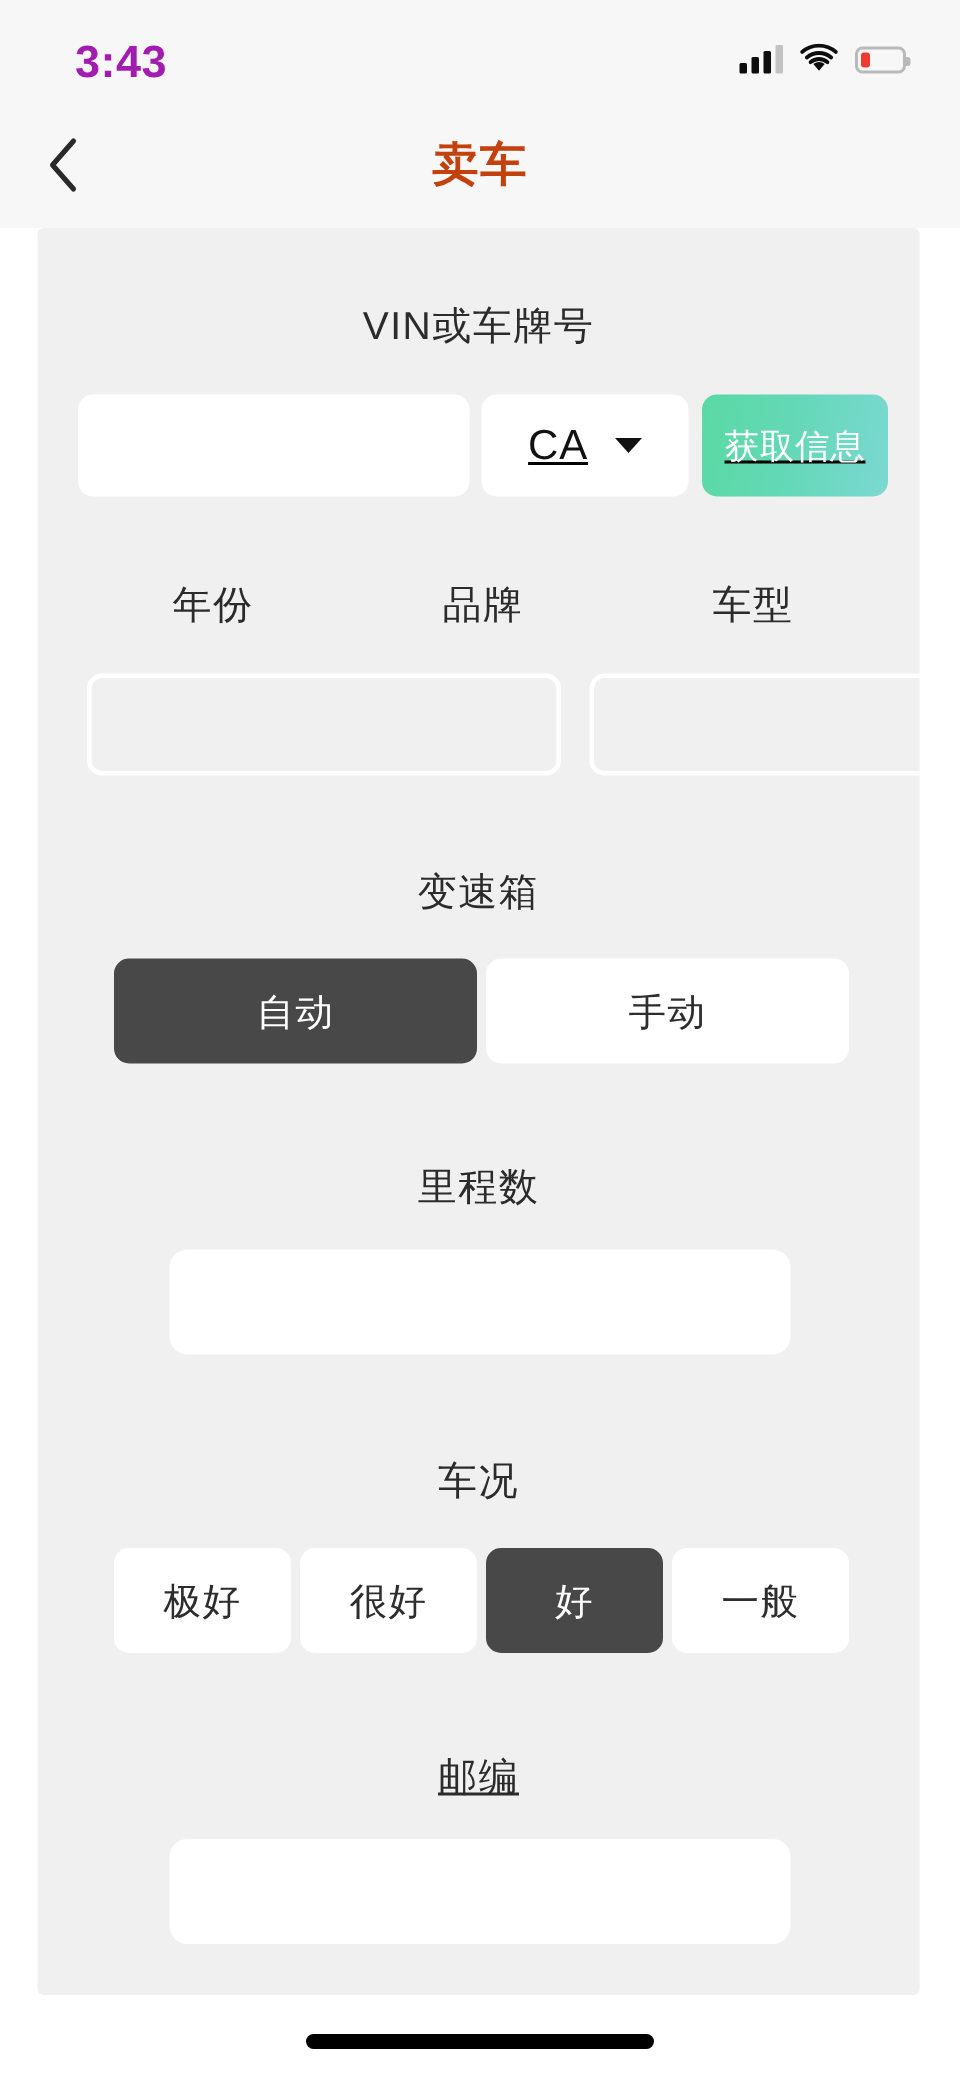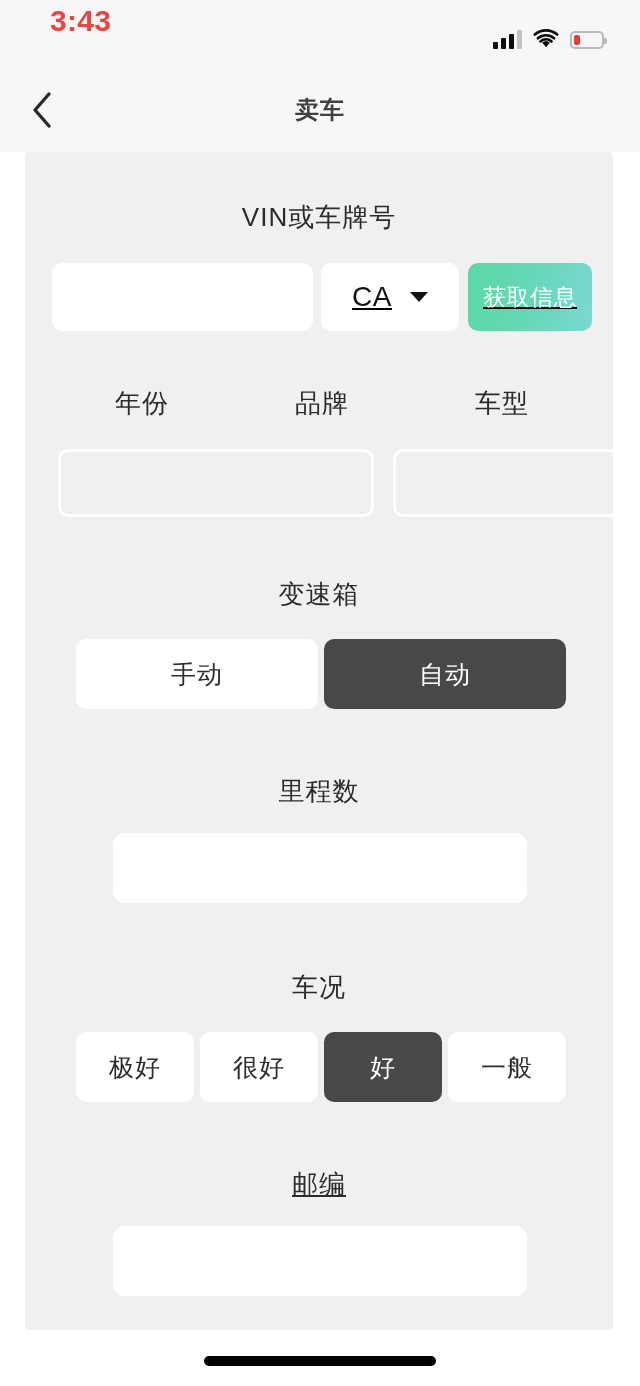--- a/index.html
+++ b/index.html
@@ -31,10 +31,10 @@
   .status-time {
     position: absolute;
     left: 50px;
-    top: 4px;
+    top: 25px;
     font-size: 30px;
     font-weight: 600;
-    color: #ef4444;
+    color: #a21caf;
     letter-spacing: 0.3px;
   }
   .status-icons {

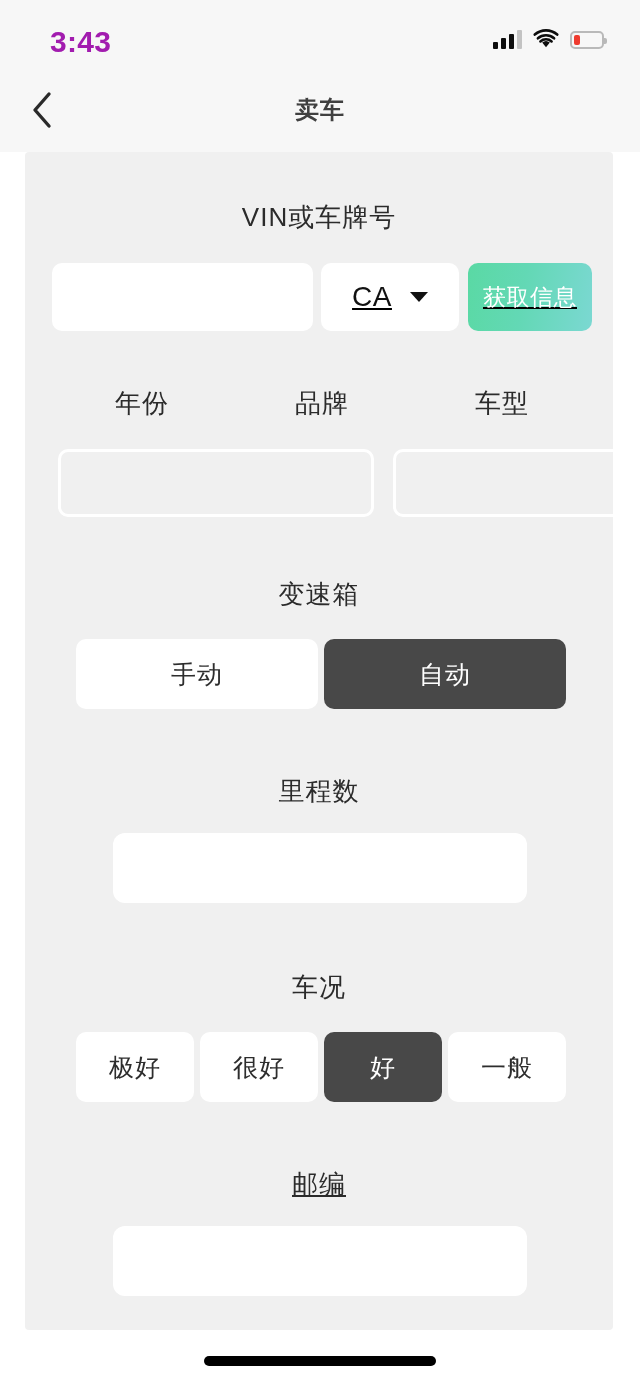--- a/index.html
+++ b/index.html
@@ -120,9 +120,9 @@
     display: flex;
     align-items: center;
     justify-content: center;
-    font-size: 24px;
+    font-size: 31px;
     font-weight: 700;
-    color: #404040;
+    color: #c2410c;
     letter-spacing: 1px;
   }
 

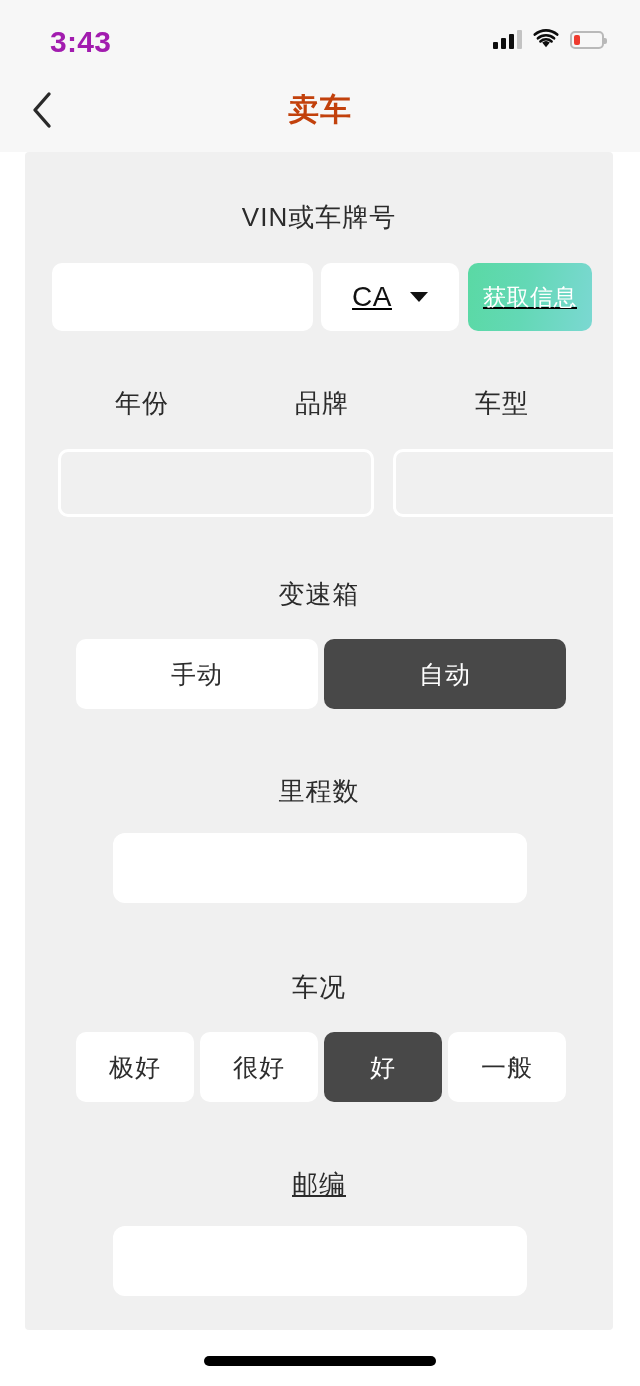--- a/index.html
+++ b/index.html
@@ -401,8 +401,8 @@
 
     <div class="field-label trans-label">变速箱</div>
     <div class="trans-row">
+      <button class="seg selected">自动</button>
       <button class="seg">手动</button>
-      <button class="seg selected">自动</button>
     </div>
 
     <div class="field-label mileage-label">里程数</div>

